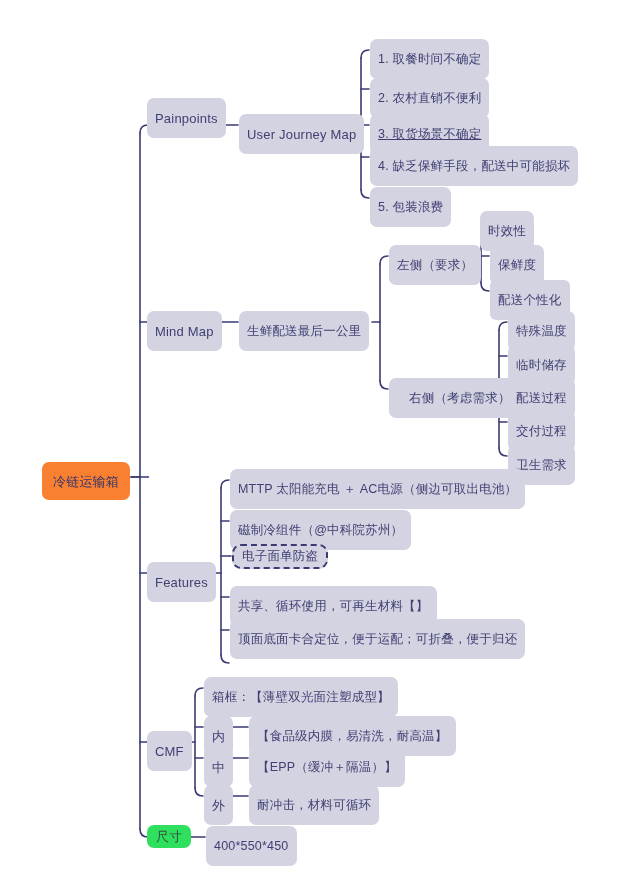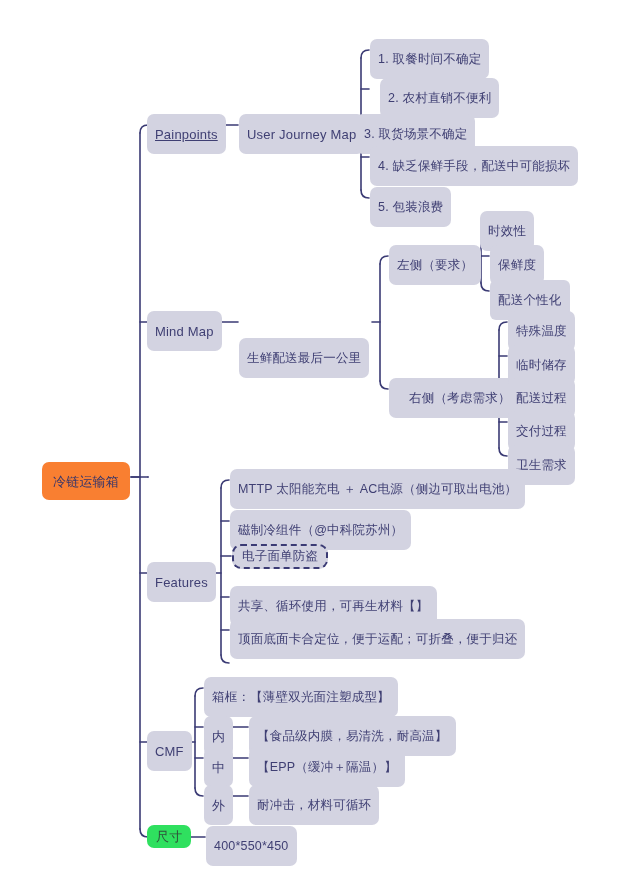--- a/index.html
+++ b/index.html
@@ -157,7 +157,7 @@
   <div class="node latin" style="left:239px; top:114px;">User Journey Map</div>
 
   <div class="node" style="left:370px; top:39px;">1. 取餐时间不确定</div>
-  <div class="node" style="left:380px; top:78px;">2. 农村直销不便利</div>
+  <div class="node" style="left:370px; top:78px;">2. 农村直销不便利</div>
   <div class="node" style="left:356px; top:114px;">3. 取货场景不确定</div>
   <div class="node" style="left:370px; top:146px;">4. 缺乏保鲜手段，配送中可能损坏</div>
   <div class="node" style="left:370px; top:187px;">5. 包装浪费</div>

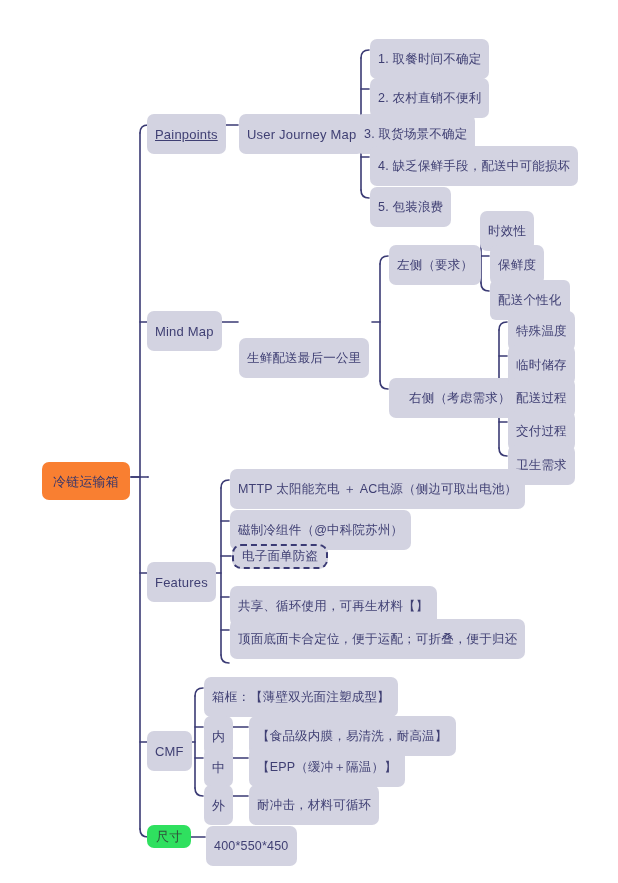--- a/index.html
+++ b/index.html
@@ -152,7 +152,7 @@
 
   <div class="node root" style="left:42px; top:462px;">冷链运输箱</div>
 
-  <div class="node latin" style="left:147px; top:114px;text-decoration:underline;">Painpoints</div>
+  <div class="node latin" style="left:147px; top:98px;">Painpoints</div>
 
   <div class="node latin" style="left:239px; top:114px;">User Journey Map</div>
 

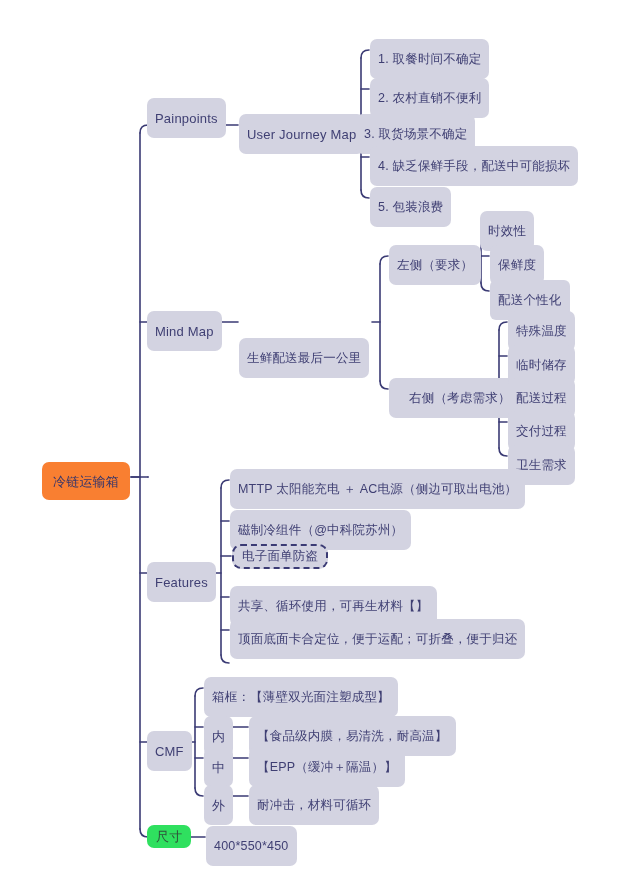--- a/index.html
+++ b/index.html
@@ -158,7 +158,7 @@
 
   <div class="node" style="left:370px; top:39px;">1. 取餐时间不确定</div>
   <div class="node" style="left:370px; top:78px;">2. 农村直销不便利</div>
-  <div class="node" style="left:356px; top:114px;">3. 取货场景不确定</div>
+  <div class="node" style="left:370px; top:114px;text-decoration:underline;">3. 取货场景不确定</div>
   <div class="node" style="left:370px; top:146px;">4. 缺乏保鲜手段，配送中可能损坏</div>
   <div class="node" style="left:370px; top:187px;">5. 包装浪费</div>
 

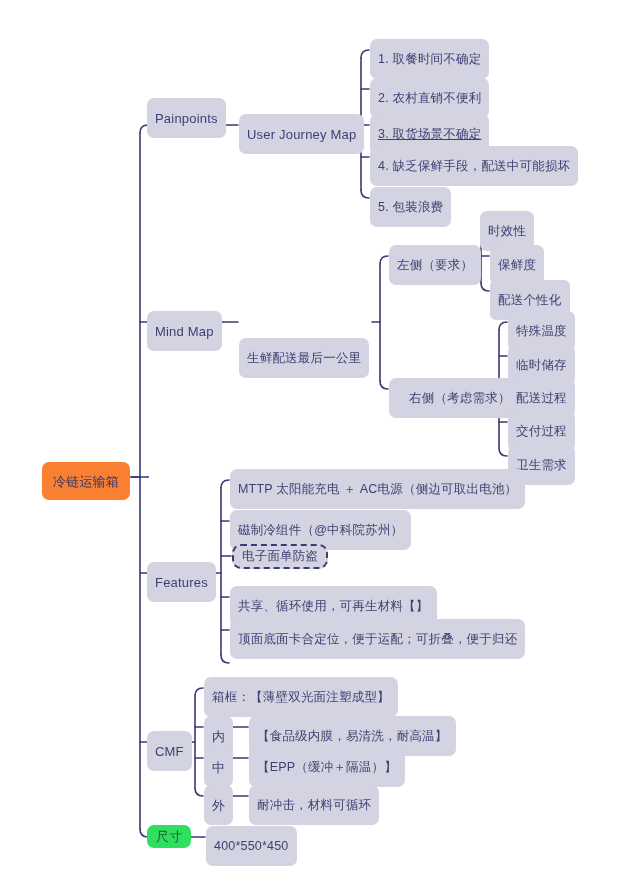--- a/index.html
+++ b/index.html
@@ -164,7 +164,7 @@
 
   <div class="node latin" style="left:147px; top:311px;">Mind Map</div>
 
-  <div class="node" style="left:239px; top:311px;margin-top:27px;">生鲜配送最后一公里</div>
+  <div class="node" style="left:239px; top:311px;">生鲜配送最后一公里</div>
 
   <div class="node" style="left:389px; top:245px;">左侧（要求）</div>
 

